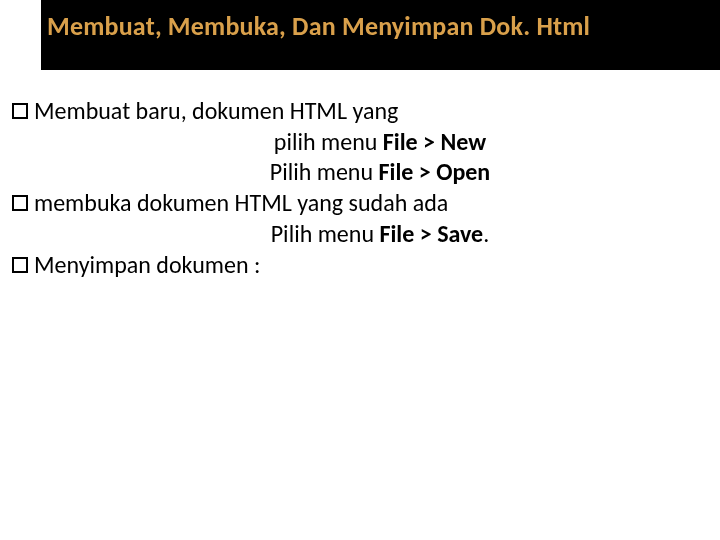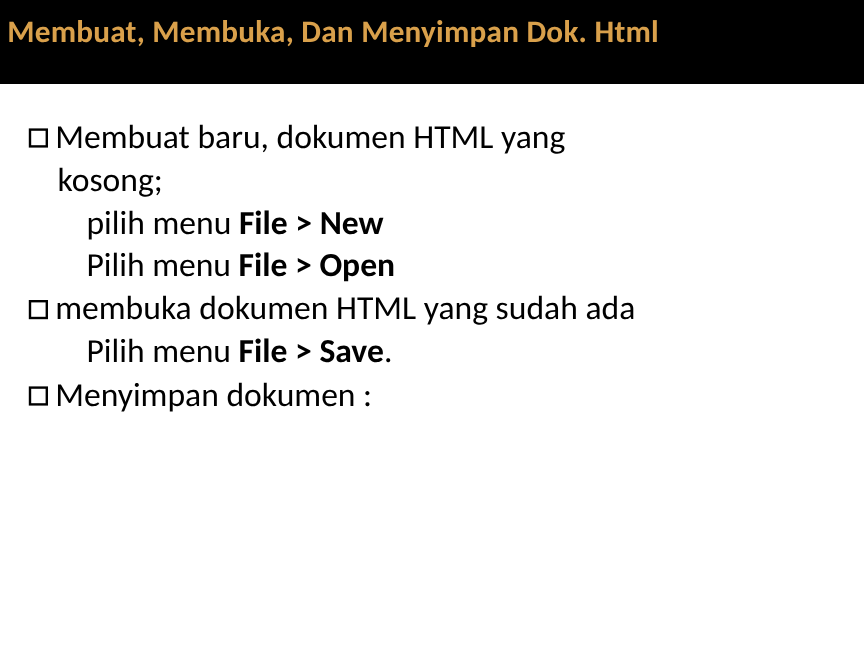--- a/index.html
+++ b/index.html
@@ -18,6 +18,7 @@
     font-size: 26px;
     padding: 10px 16px 28px 6px;
     letter-spacing: 0.2px;
+    margin-left: 41px;
   }
   .content {
     padding: 26px 20px 0 24px;

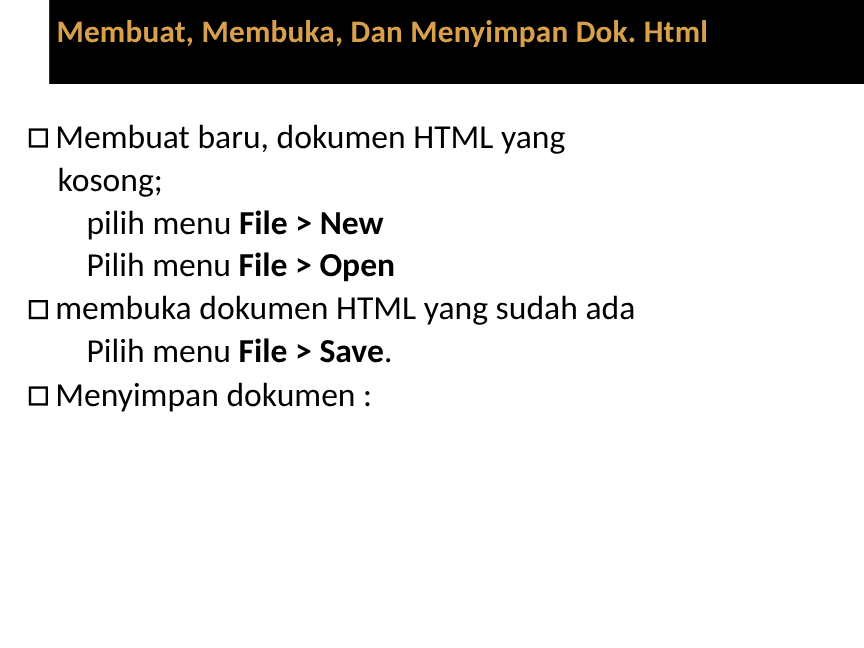--- a/index.html
+++ b/index.html
@@ -21,9 +21,9 @@
     margin-left: 41px;
   }
   .content {
-    padding: 26px 20px 0 24px;
+    padding: 26px 20px 0 12px;
     color: #000000;
-    font-size: 28px;
+    font-size: 24px;
     line-height: 1.28;
   }
   .line {

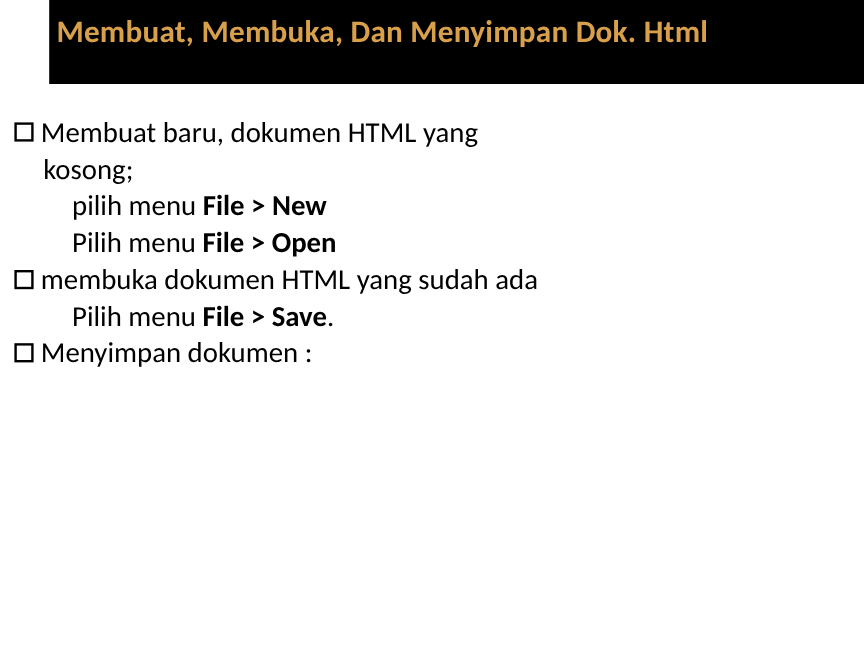--- a/index.html
+++ b/index.html
@@ -56,9 +56,6 @@
   <p class="line">
     <span class="bullet"></span><span>Membuat baru, dokumen HTML yang</span>
   </p>
-  <p class="line" style="padding-left:24px;">
-    <span>kosong;</span>
-  </p>
   <p class="line indent">
     <span>pilih menu </span><span class="bold">File &gt; New</span>
   </p>

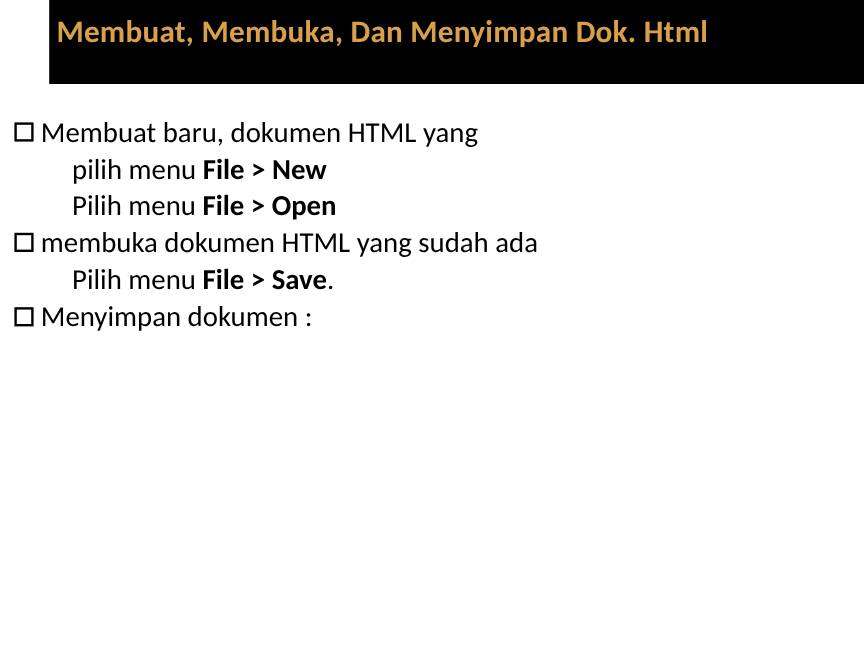--- a/index.html
+++ b/index.html
@@ -41,6 +41,7 @@
   }
   .indent {
     padding-left: 48px;
+    text-align: center;
   }
   .bold {
     font-weight: 700;

